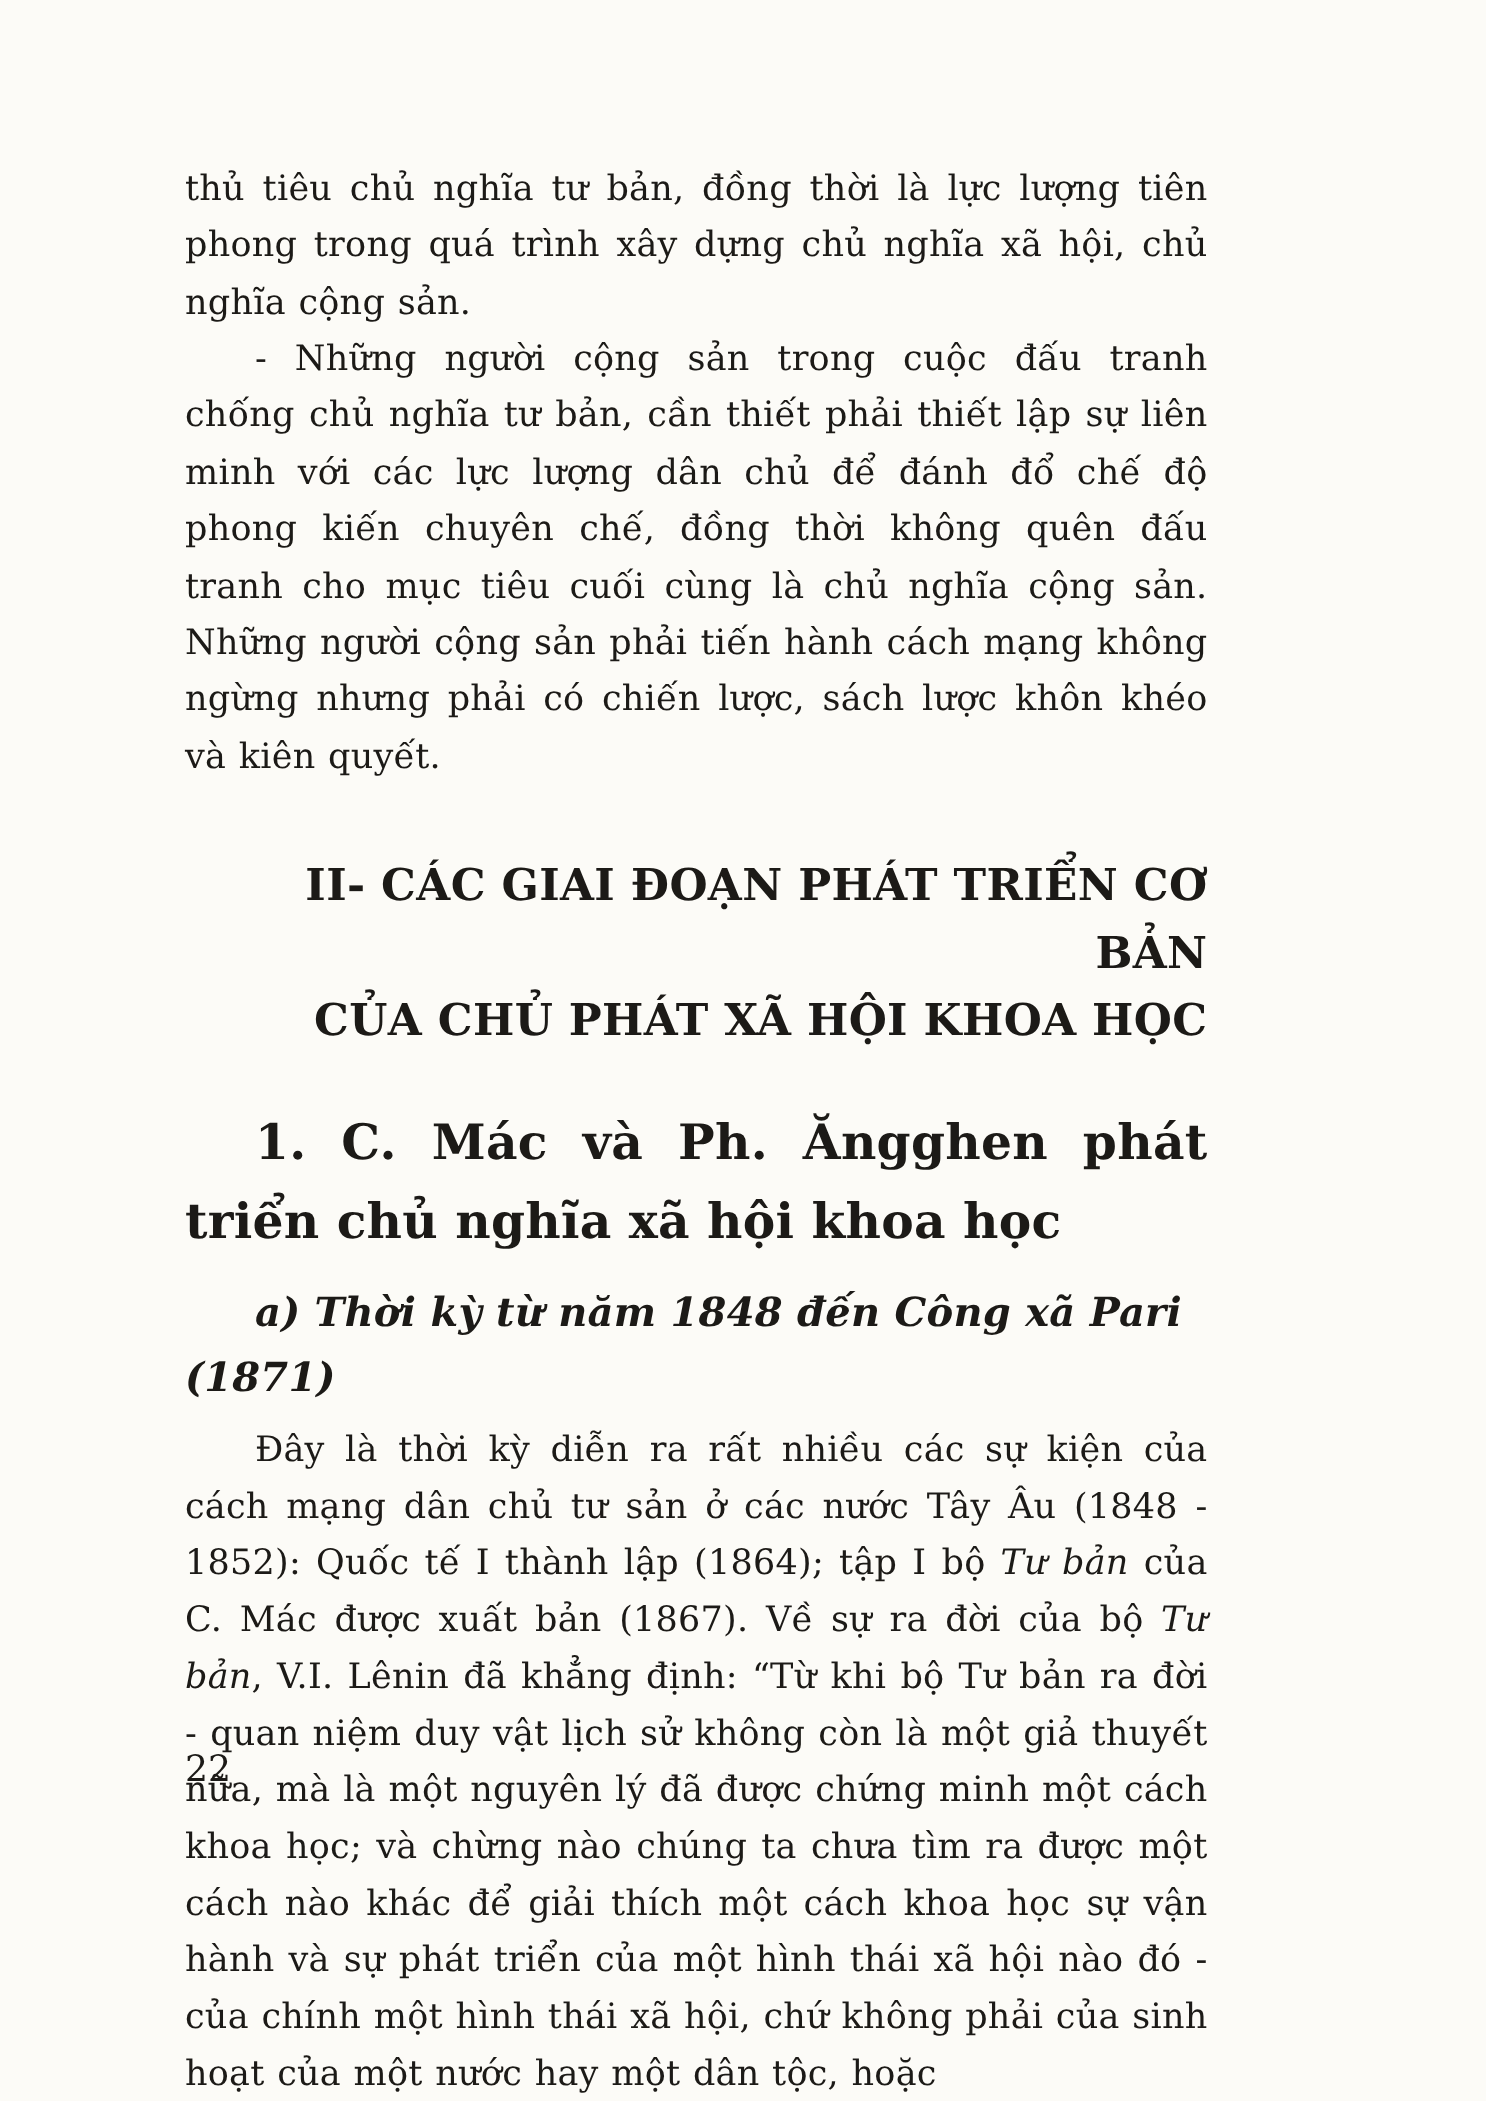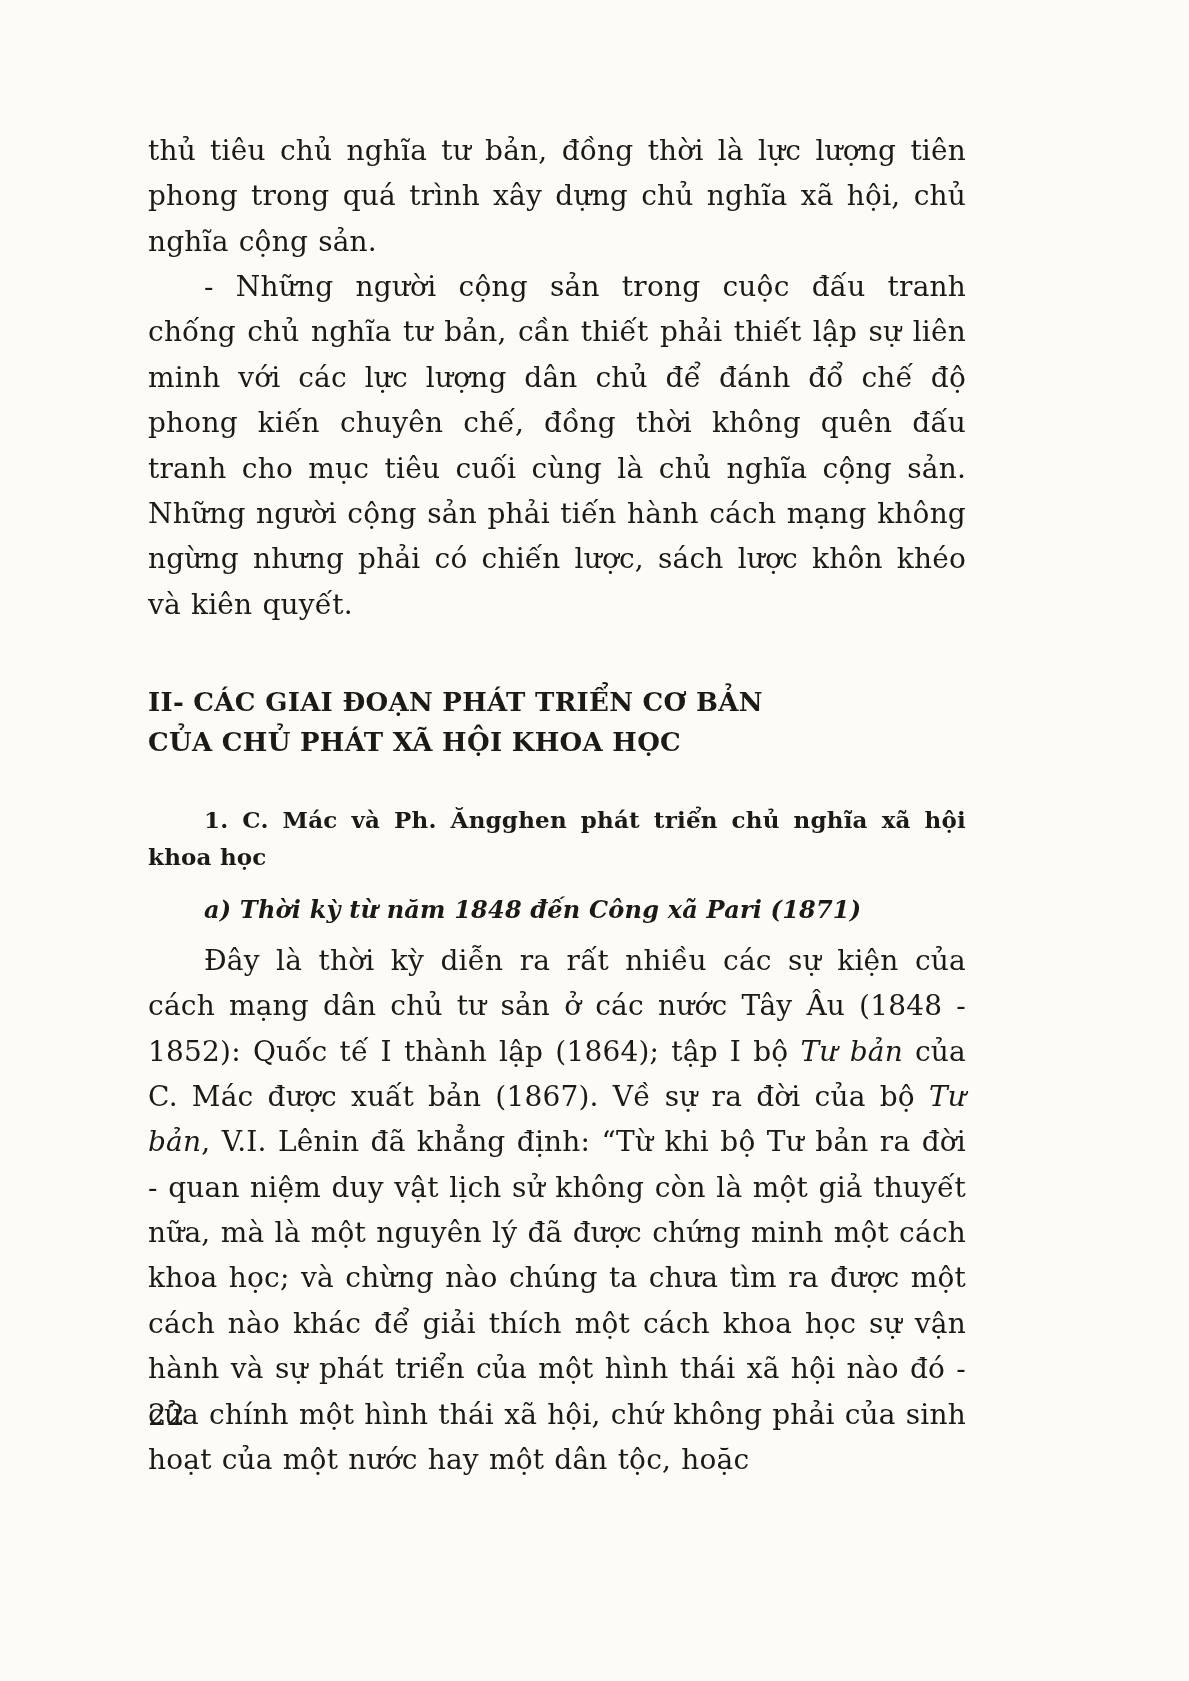--- a/index.html
+++ b/index.html
@@ -39,9 +39,9 @@
   }
   .section-heading {
     margin: 55px 0 0 0;
-    font-size: 26px;
+    font-size: 35px;
     line-height: 1.55;
-    text-align: left;
+    text-align: right;
     font-weight: bold;
     letter-spacing: 0.3px;
   }

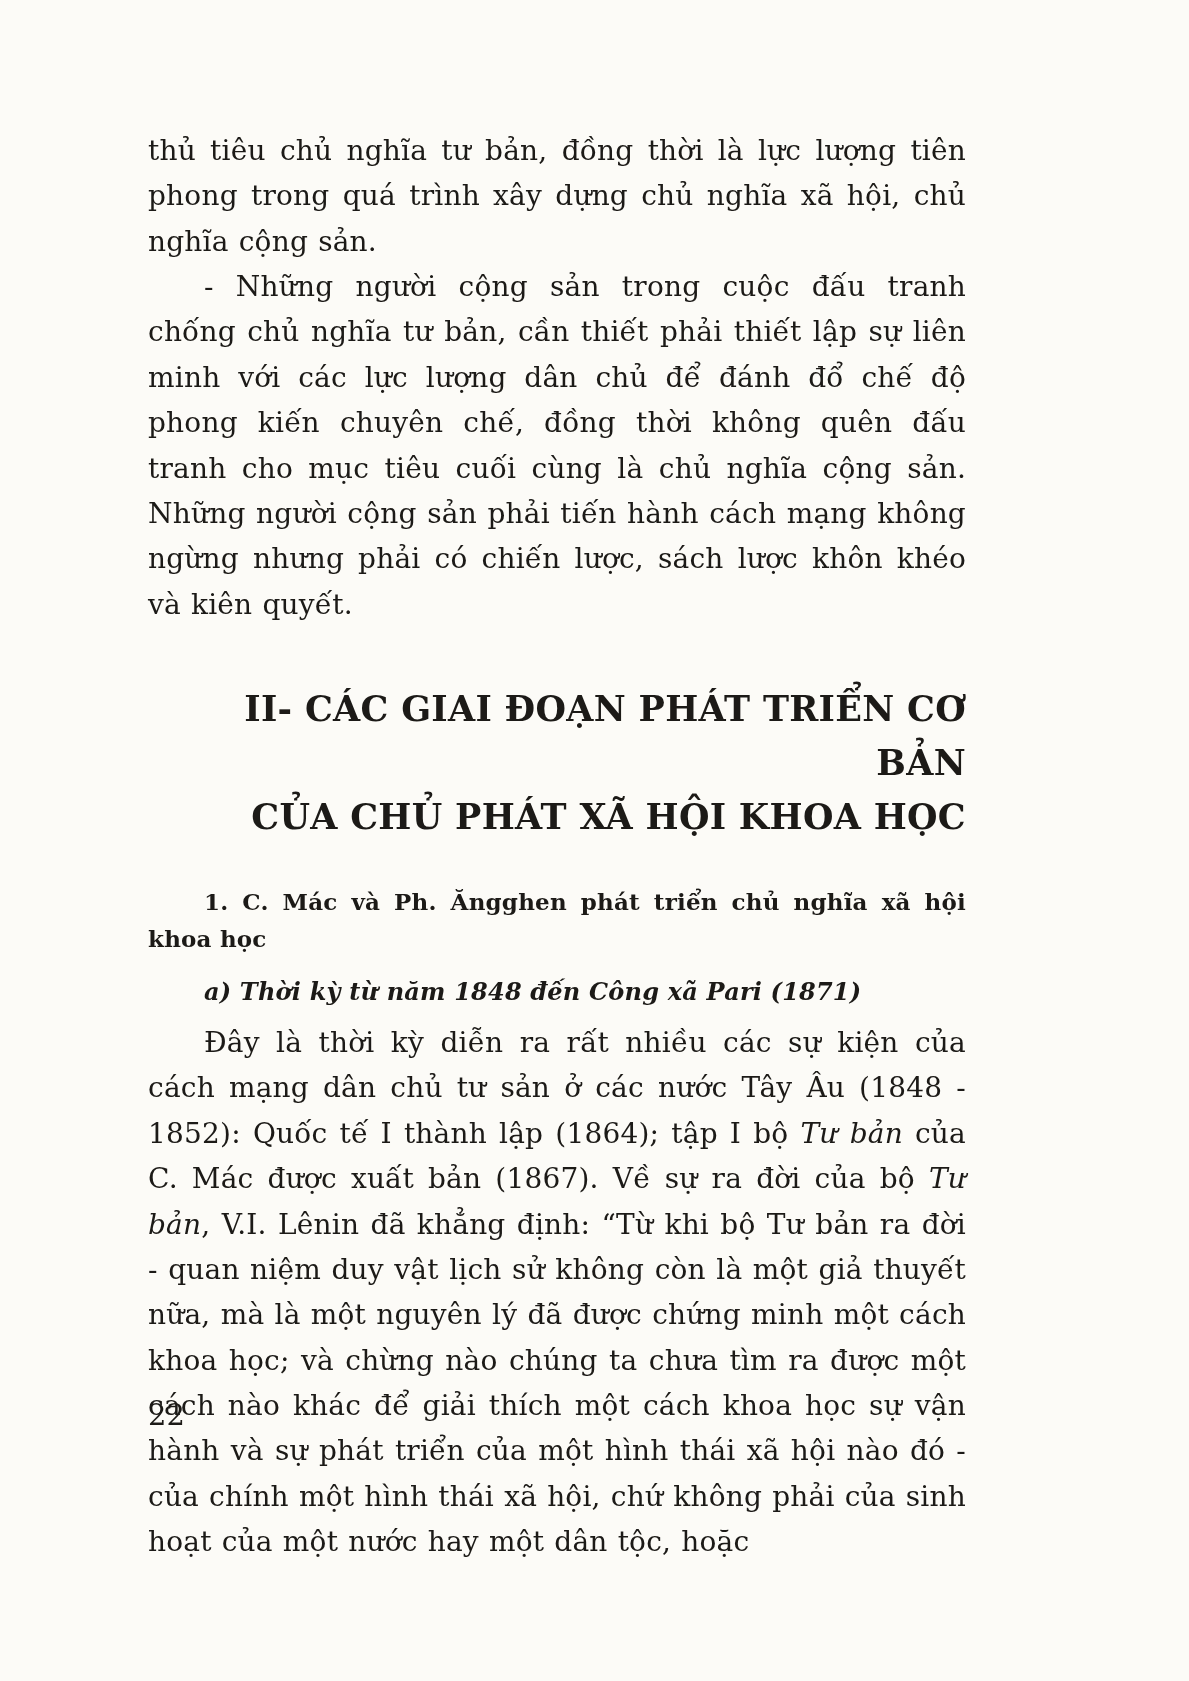--- a/index.html
+++ b/index.html
@@ -47,7 +47,7 @@
   }
   .sub-bold {
     margin: 38px 0 0 0;
-    font-size: 23px;
+    font-size: 39px;
     font-weight: bold;
     line-height: 1.62;
     text-align: justify;

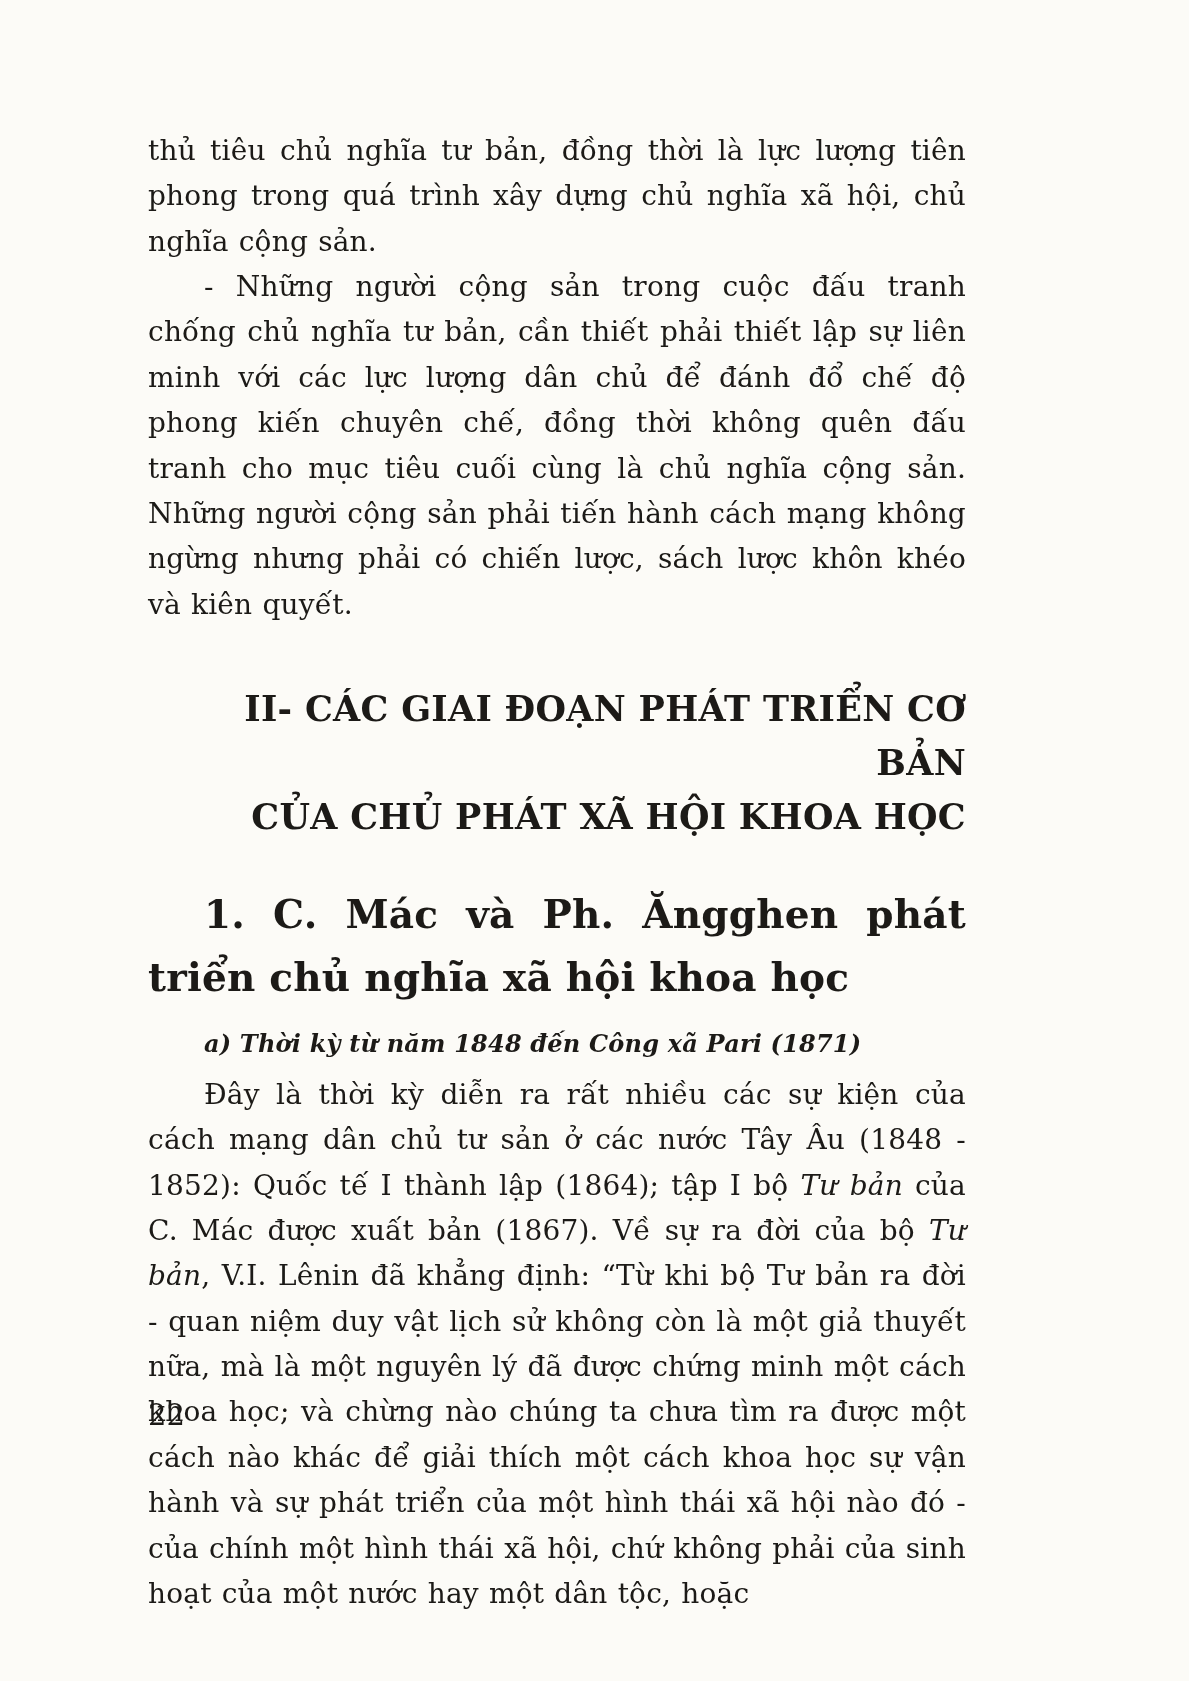--- a/index.html
+++ b/index.html
@@ -56,7 +56,7 @@
   }
   .sub-italic {
     margin: 16px 0 0 0;
-    font-size: 24px;
+    font-size: 32px;
     font-style: italic;
     line-height: 1.62;
     text-indent: 56px;

